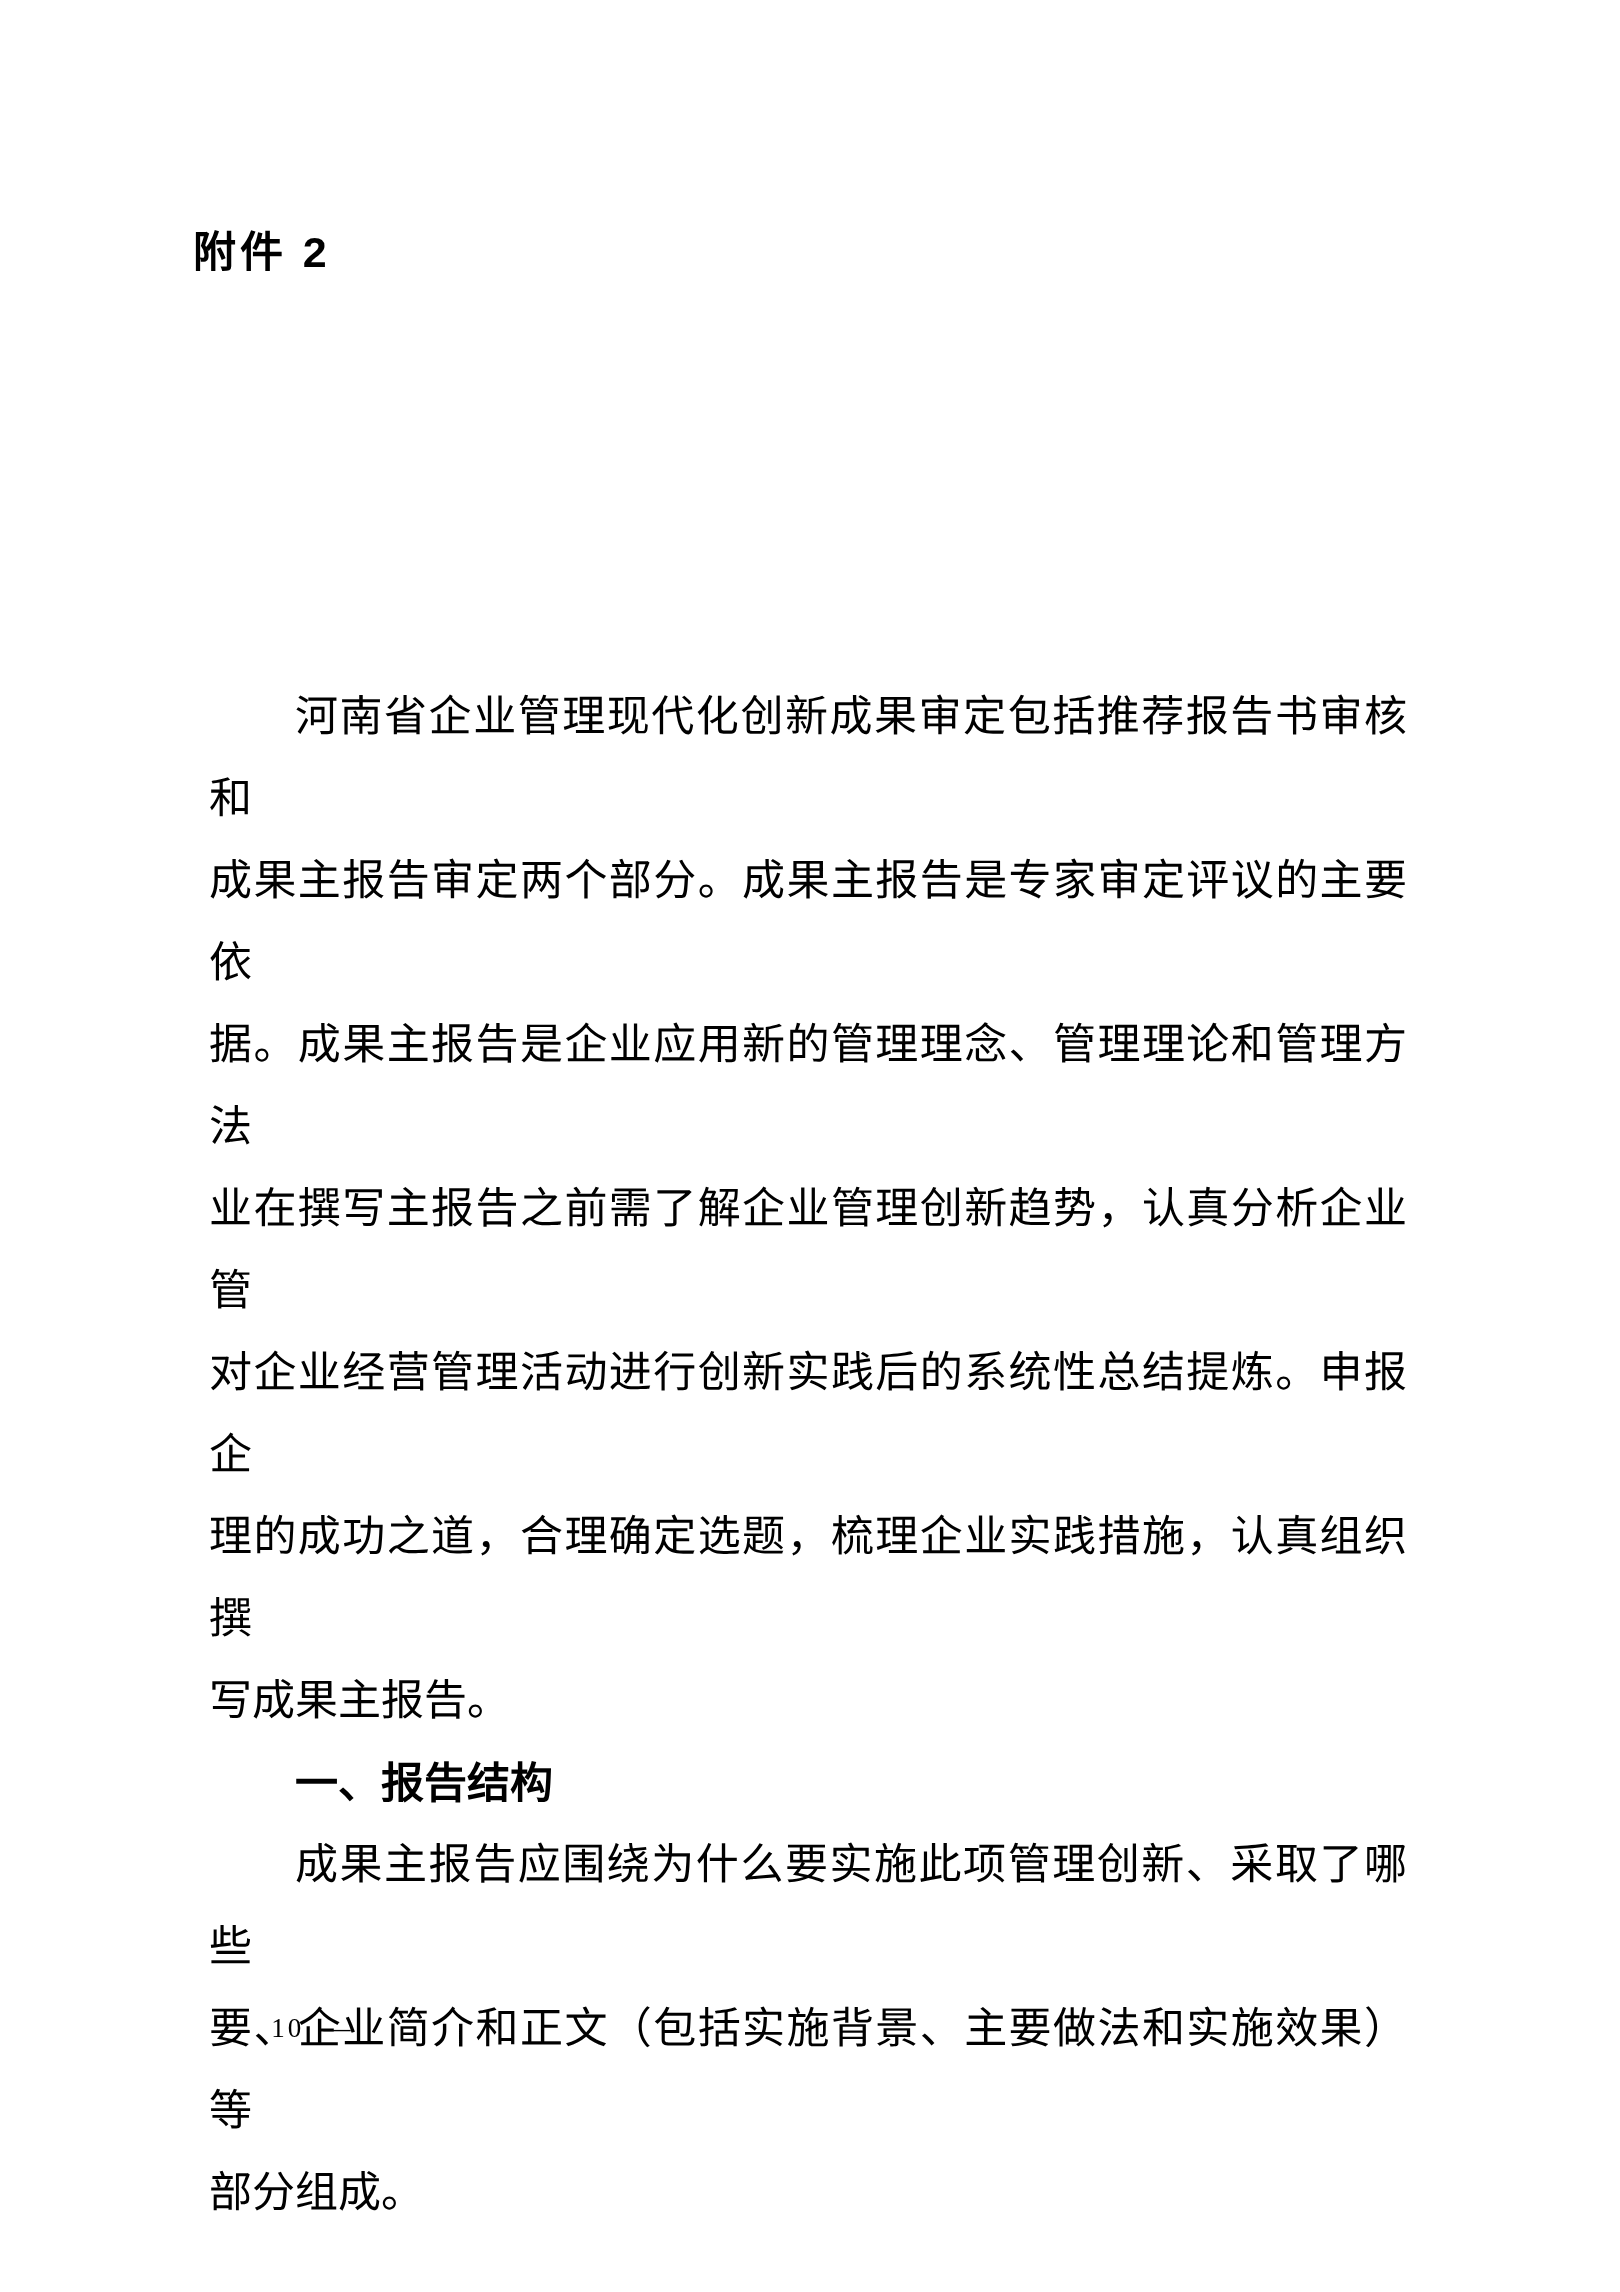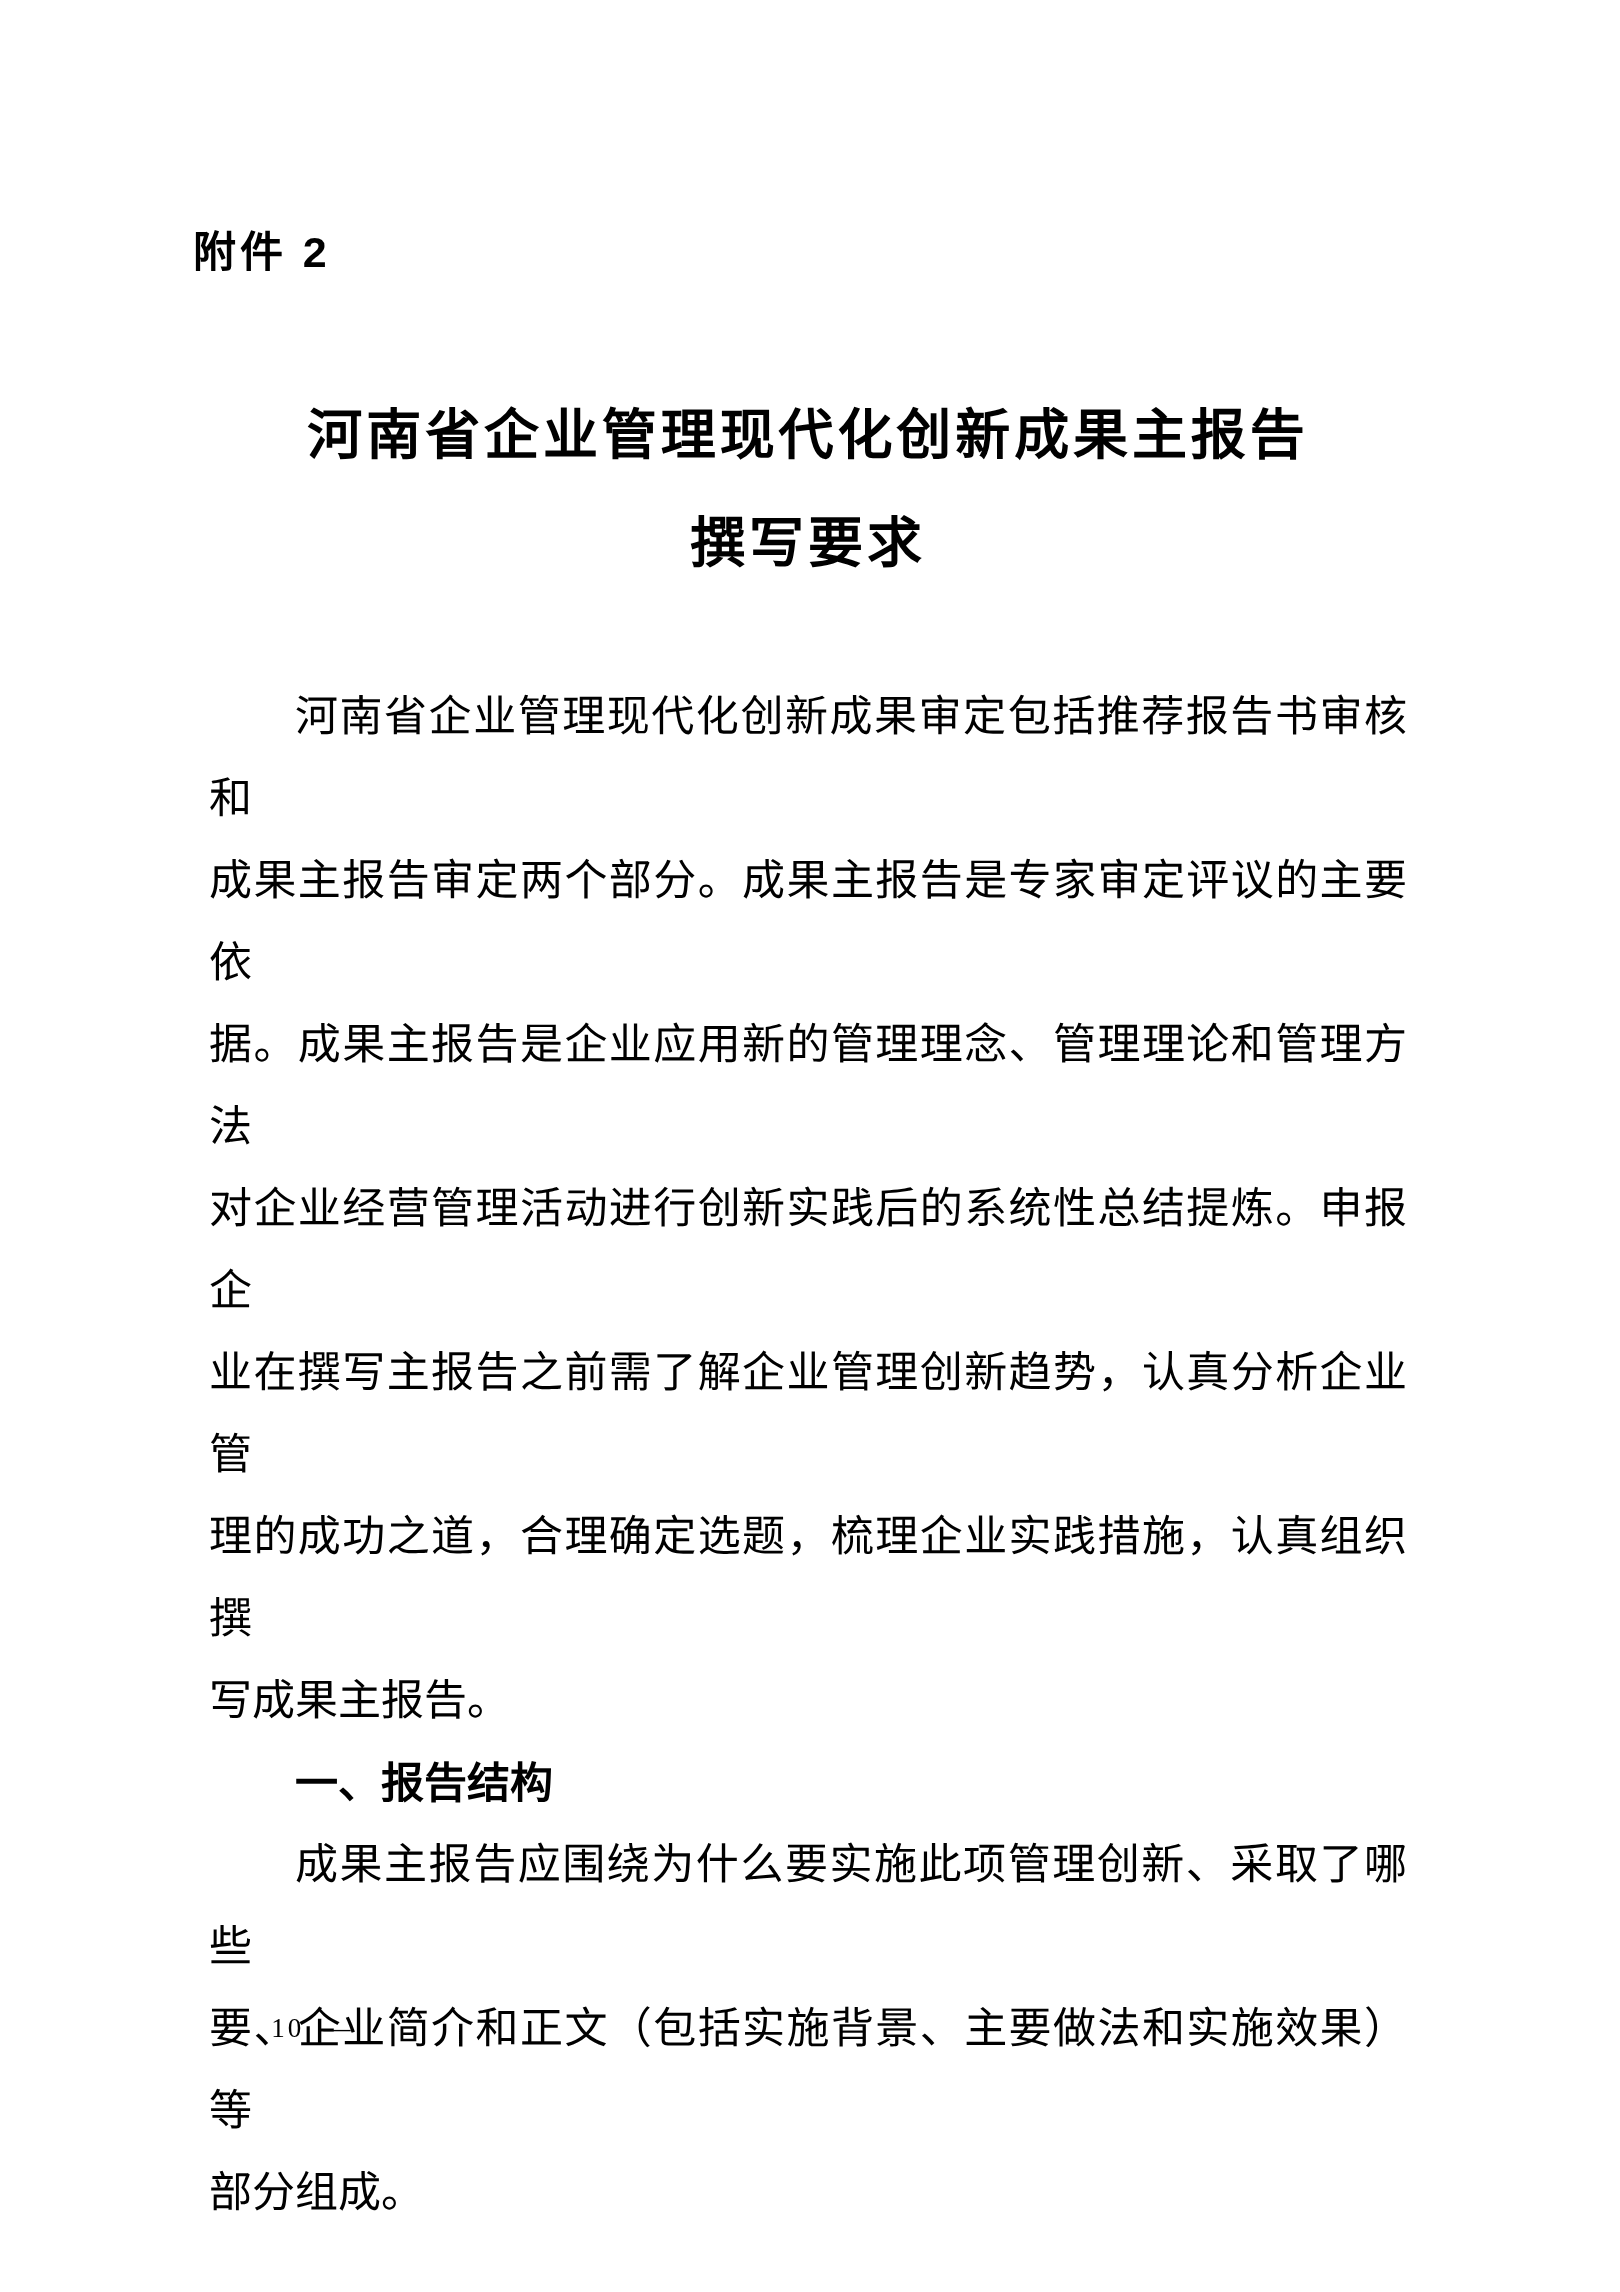--- a/index.html
+++ b/index.html
@@ -88,10 +88,6 @@
 
   <div class="attachment-label">附件 2</div>
 
-  <div class="doc-title">
-    <div>河南省企业管理现代化创新成果主报告</div>
-    <div>撰写要求</div>
-  </div>
 
   <div class="body-text">
 

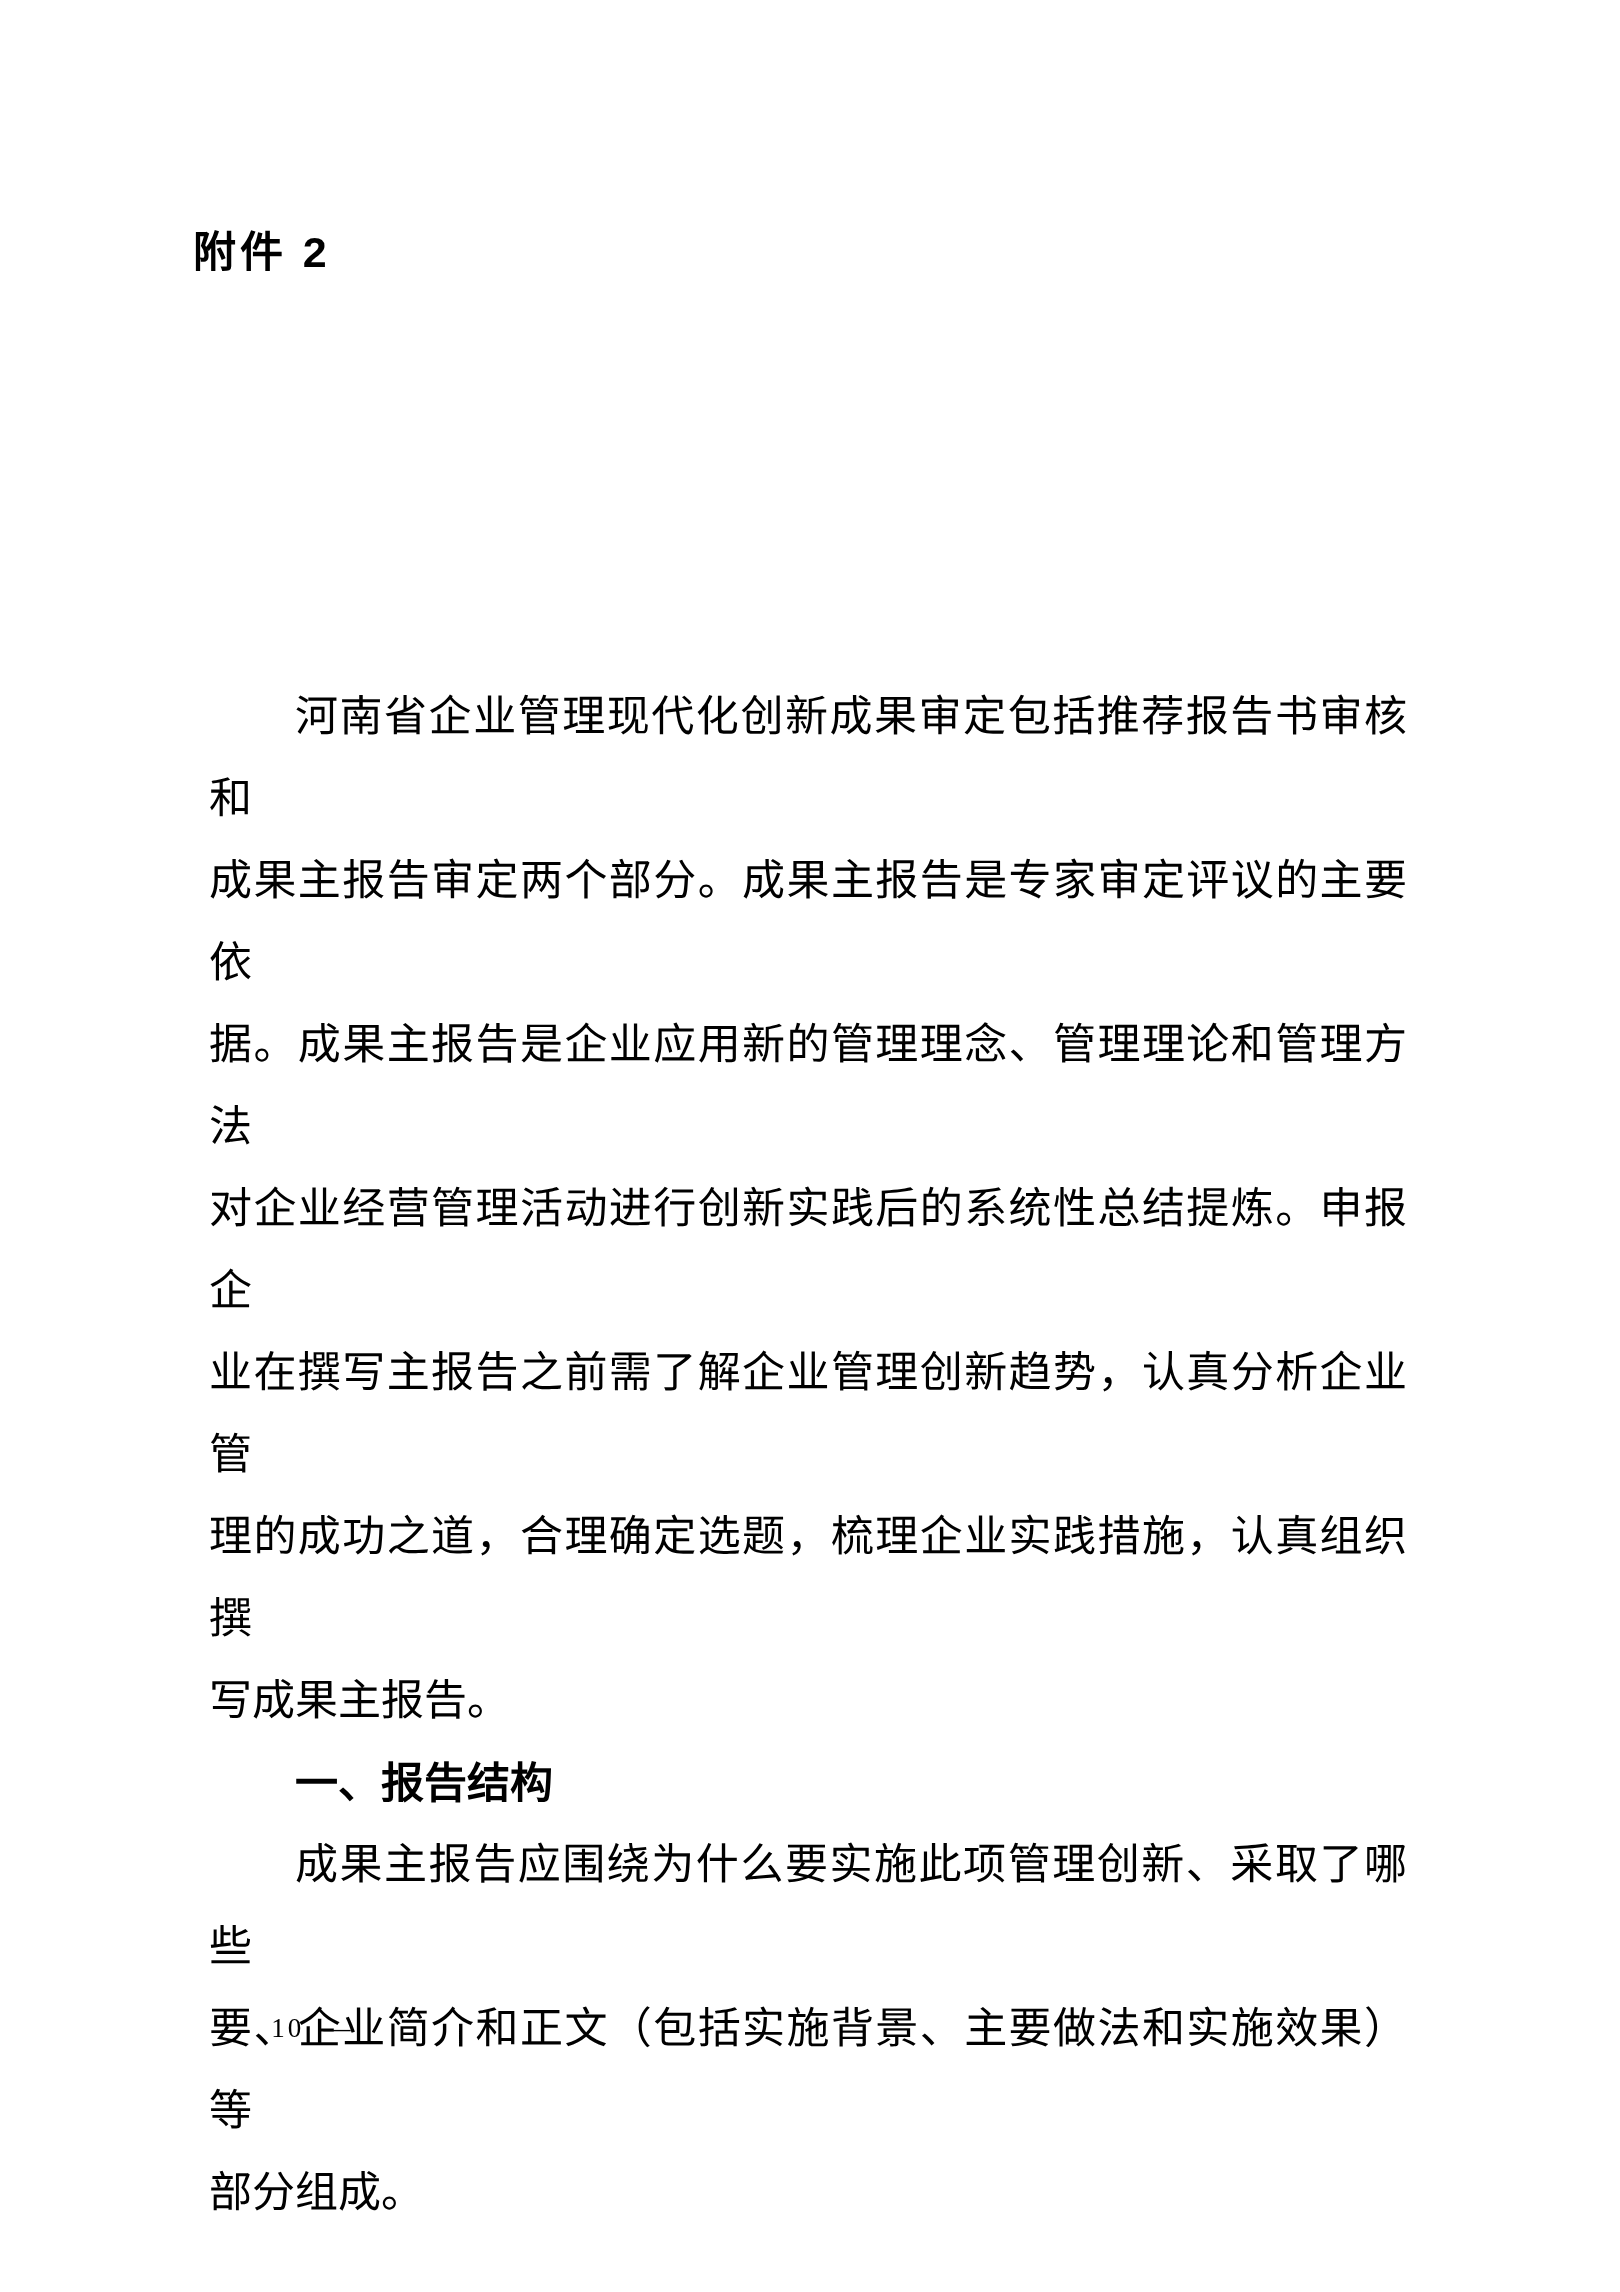--- a/index.html
+++ b/index.html
@@ -94,8 +94,8 @@
     <div class="line fill indent">河南省企业管理现代化创新成果审定包括推荐报告书审核和</div>
     <div class="line fill">成果主报告审定两个部分。成果主报告是专家审定评议的主要依</div>
     <div class="line fill">据。成果主报告是企业应用新的管理理念、管理理论和管理方法</div>
+    <div class="line fill">业在撰写主报告之前需了解企业管理创新趋势，认真分析企业管</div>
     <div class="line fill">对企业经营管理活动进行创新实践后的系统性总结提炼。申报企</div>
-    <div class="line fill">业在撰写主报告之前需了解企业管理创新趋势，认真分析企业管</div>
     <div class="line fill">理的成功之道，合理确定选题，梳理企业实践措施，认真组织撰</div>
     <div class="line">写成果主报告。</div>
 

